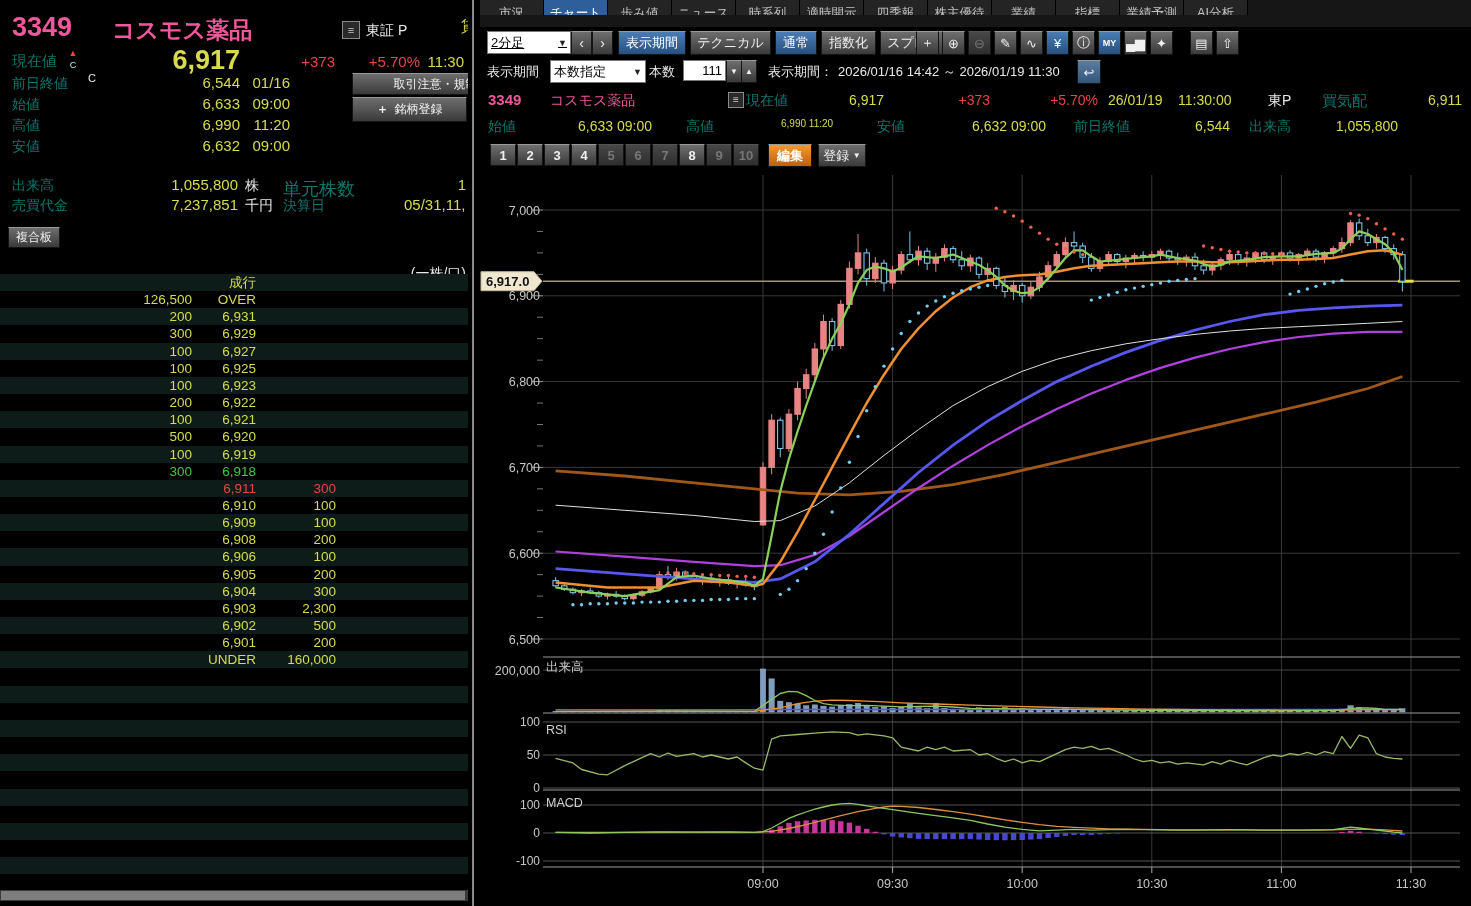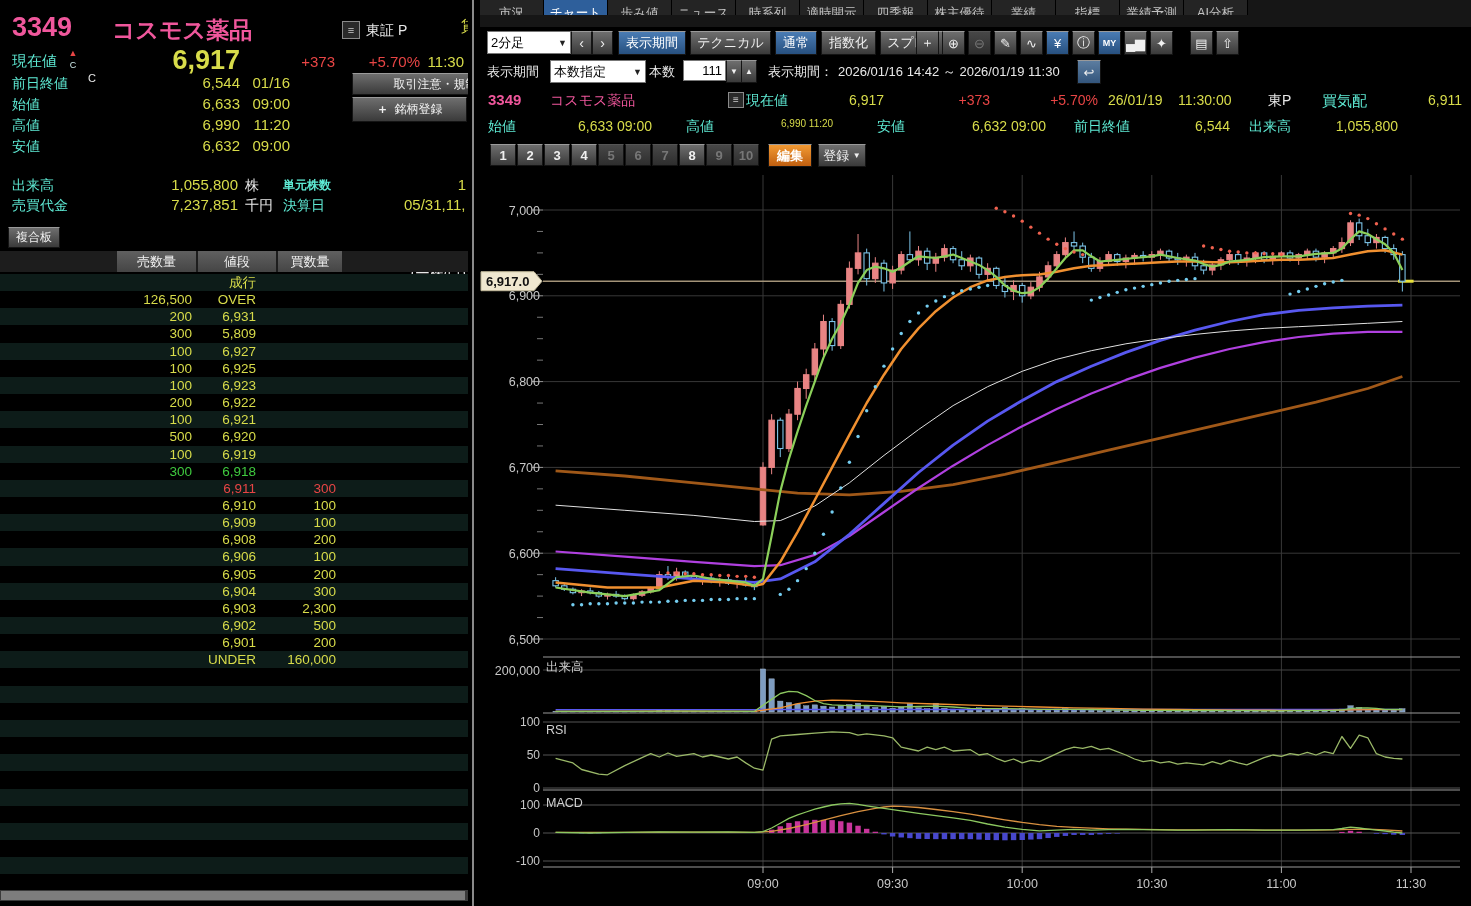--- a/index.html
+++ b/index.html
@@ -231,7 +231,7 @@
     </div>
 
   <div class="abs" style="left:0;top:28px;width:991px;height:28px;">
-    <div class="abs sel" style="left:7px;top:3px;width:76px;height:21px;">
+    <div class="abs sel" style="left:7px;top:3px;width:76px;height:21px;text-decoration:underline;">
       <span>2分足</span>
         <span class="arr">▼</span>
     </div>

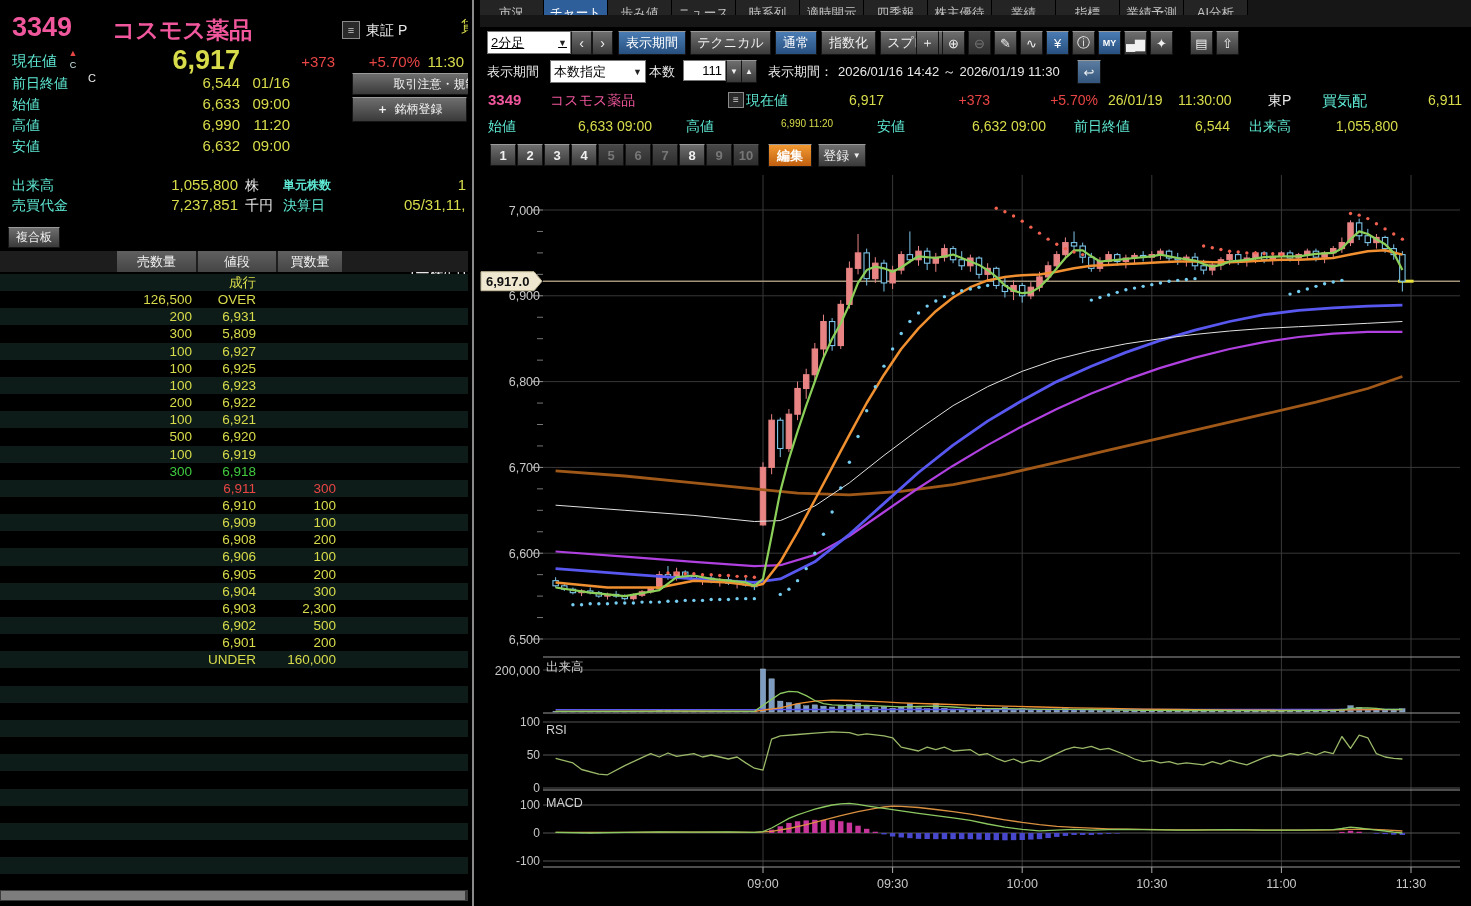--- a/index.html
+++ b/index.html
@@ -5,7 +5,7 @@
   html,body{margin:0;padding:0;background:#000;width:1471px;height:906px;overflow:hidden;
     font-family:"Liberation Sans",sans-serif;-webkit-font-smoothing:antialiased;}
   .abs{position:absolute;}
-  .cy{color:#5eead4;} .yl{color:#d8dc4a;} .wt{color:#e8e8e8;} .rd{color:#e84545;}
+  .cy{color:#0f766e;} .yl{color:#d8dc4a;} .wt{color:#e8e8e8;} .rd{color:#e84545;}
   .pk{color:#f0579c;} .gn{color:#3fca3f;}
   .ra{text-align:right;}
   #left-panel{position:absolute;left:0;top:0;width:468px;height:906px;background:#000;}

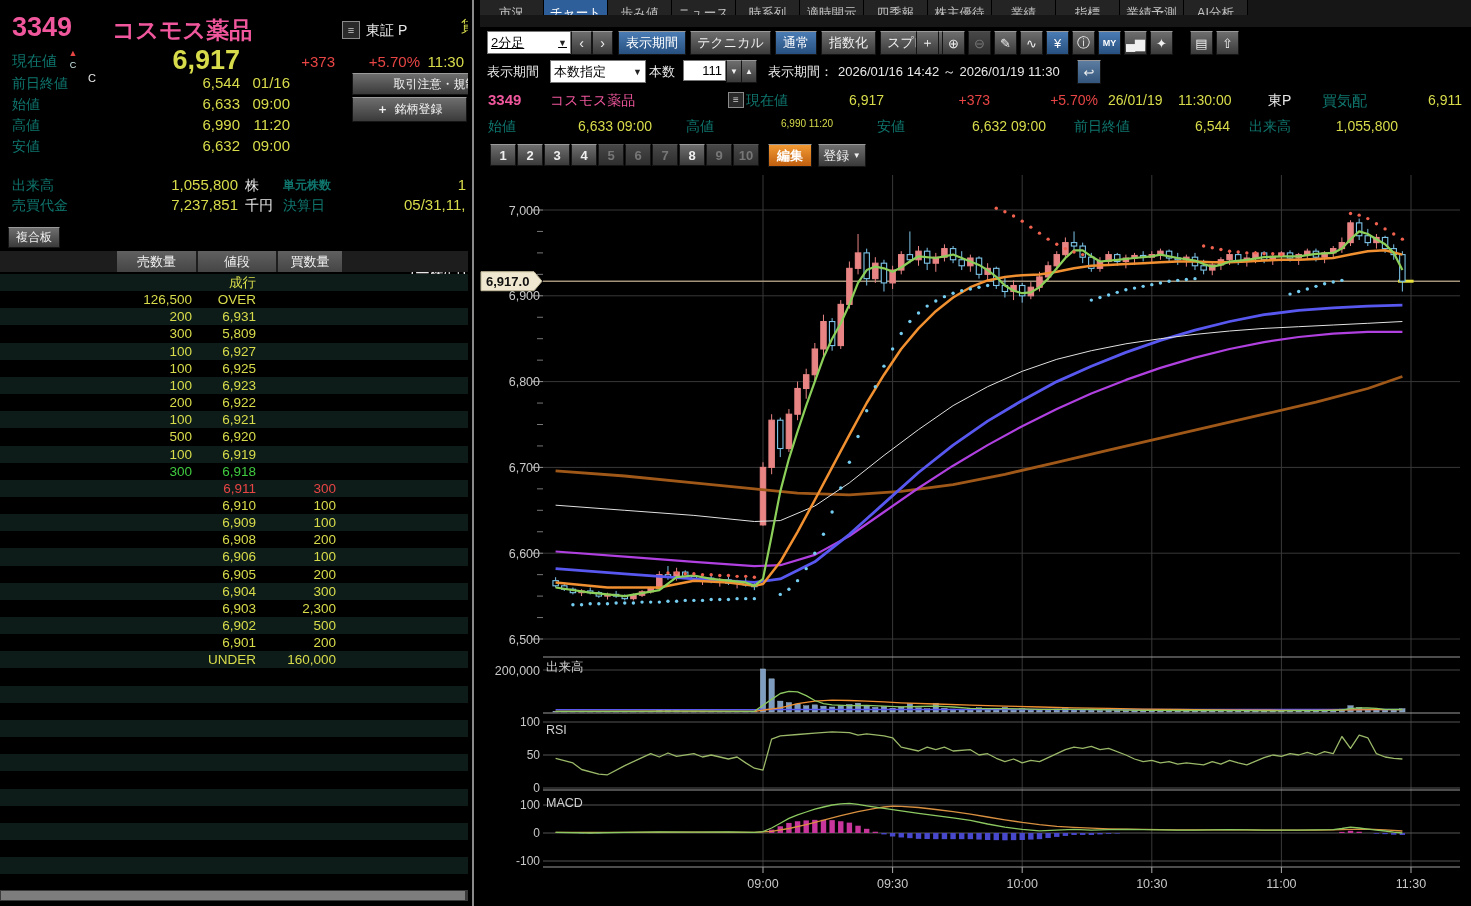--- a/index.html
+++ b/index.html
@@ -82,7 +82,7 @@
   <div class="abs cy" style="left:12px;top:177px;font-size:14px;">出来高</div>
   <div class="abs yl ra" style="left:130px;top:176px;width:108px;font-size:15px;">1,055,800</div>
   <div class="abs wt" style="left:245px;top:177px;font-size:14px;">株</div>
-  <div class="abs cy" style="left:283px;top:177px;font-size:12px;font-weight:bold;">単元株数</div>
+  <div class="abs cy" style="left:283px;top:177px;font-size:18px;">単元株数</div>
   <div class="abs yl ra" style="left:440px;top:176px;width:26px;font-size:15px;">1</div>
 
   <div class="abs cy" style="left:12px;top:197px;font-size:14px;">売買代金</div>

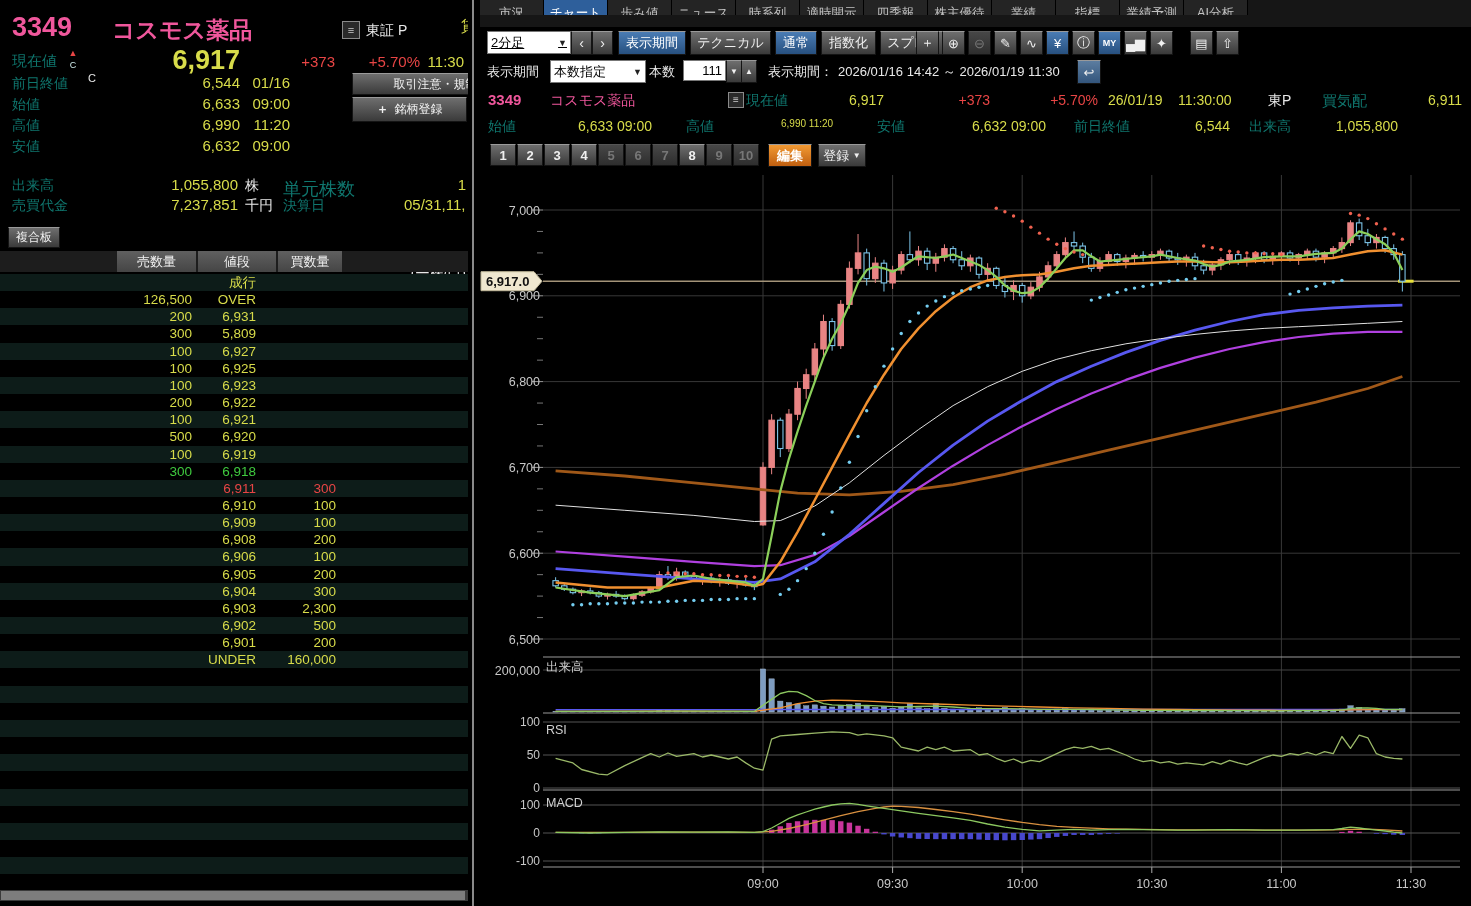--- a/index.html
+++ b/index.html
@@ -94,11 +94,6 @@
   <div class="abs gbtn" style="left:8px;top:227px;width:50px;height:19px;">複合板</div>
   <div class="abs wt ra" style="left:398px;top:229px;width:68px;font-size:14px;margin-top:36px;">(一株/口)</div>
 
-  <div id="board-header">
-    <div class="hcell" style="left:117px;width:79px;">売数量</div>
-    <div class="hcell" style="left:198px;width:78px;">値段</div>
-    <div class="hcell" style="left:278px;width:64px;">買数量</div>
-  </div>
   <div id="board">
       <div class="brow" style="top: 274px; background: rgb(13, 28, 25);">
         <span class="bc2 yl">成行</span>

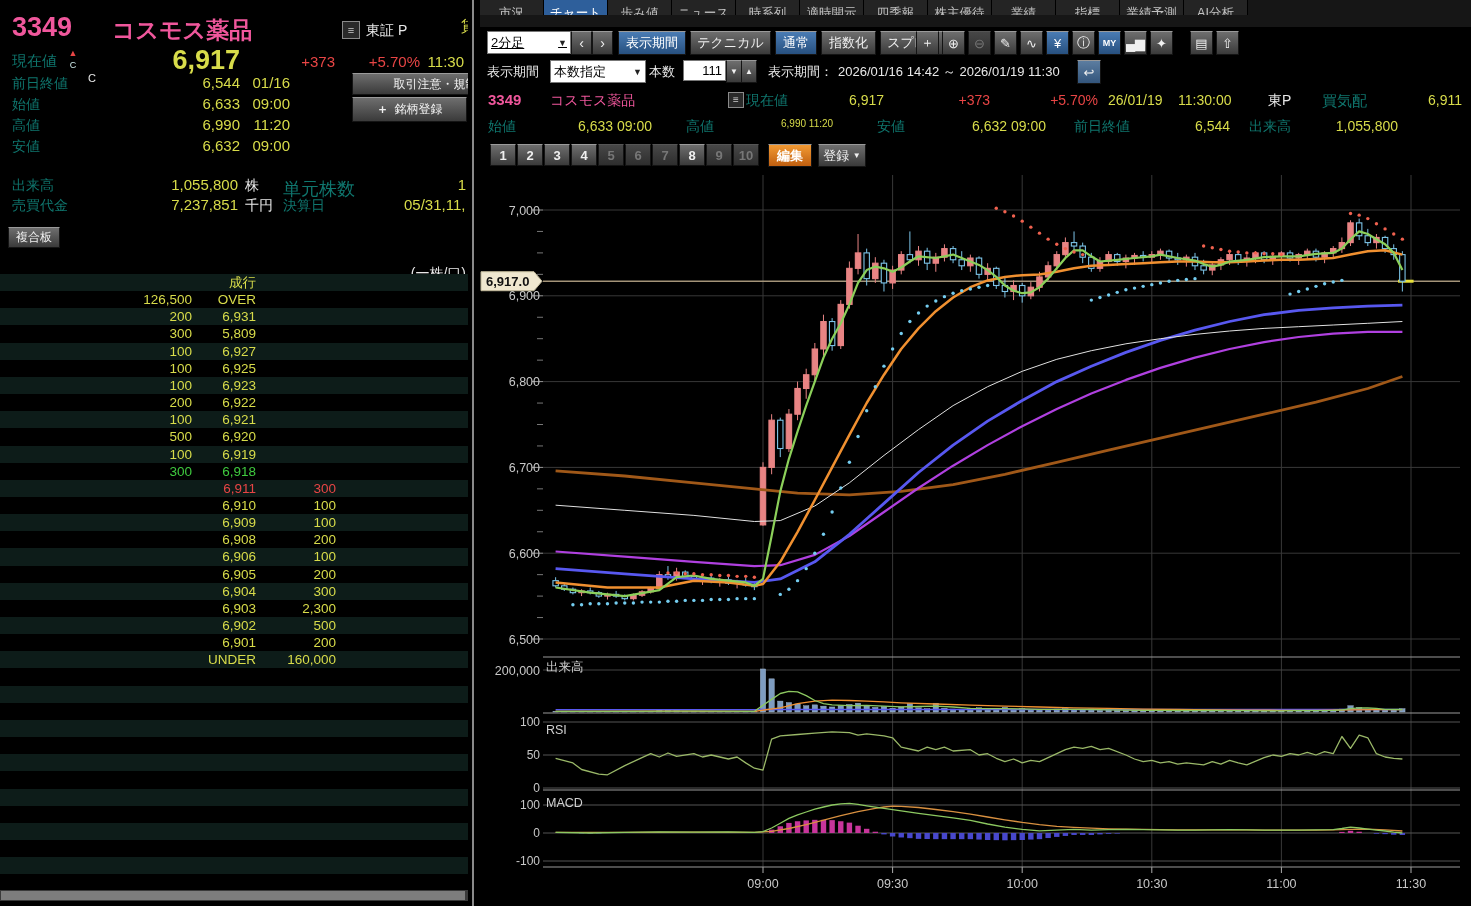--- a/index.html
+++ b/index.html
@@ -108,7 +108,7 @@
       </div>
       <div class="brow" style="top: 325.45px; background: rgb(0, 0, 0);">
         <span class="bc1 yl">300</span>
-        <span class="bc2 yl">5,809</span>
+        <span class="bc2 yl">6,929</span>
       </div>
       <div class="brow" style="top: 342.6px; background: rgb(13, 28, 25);">
         <span class="bc1 yl">100</span>

